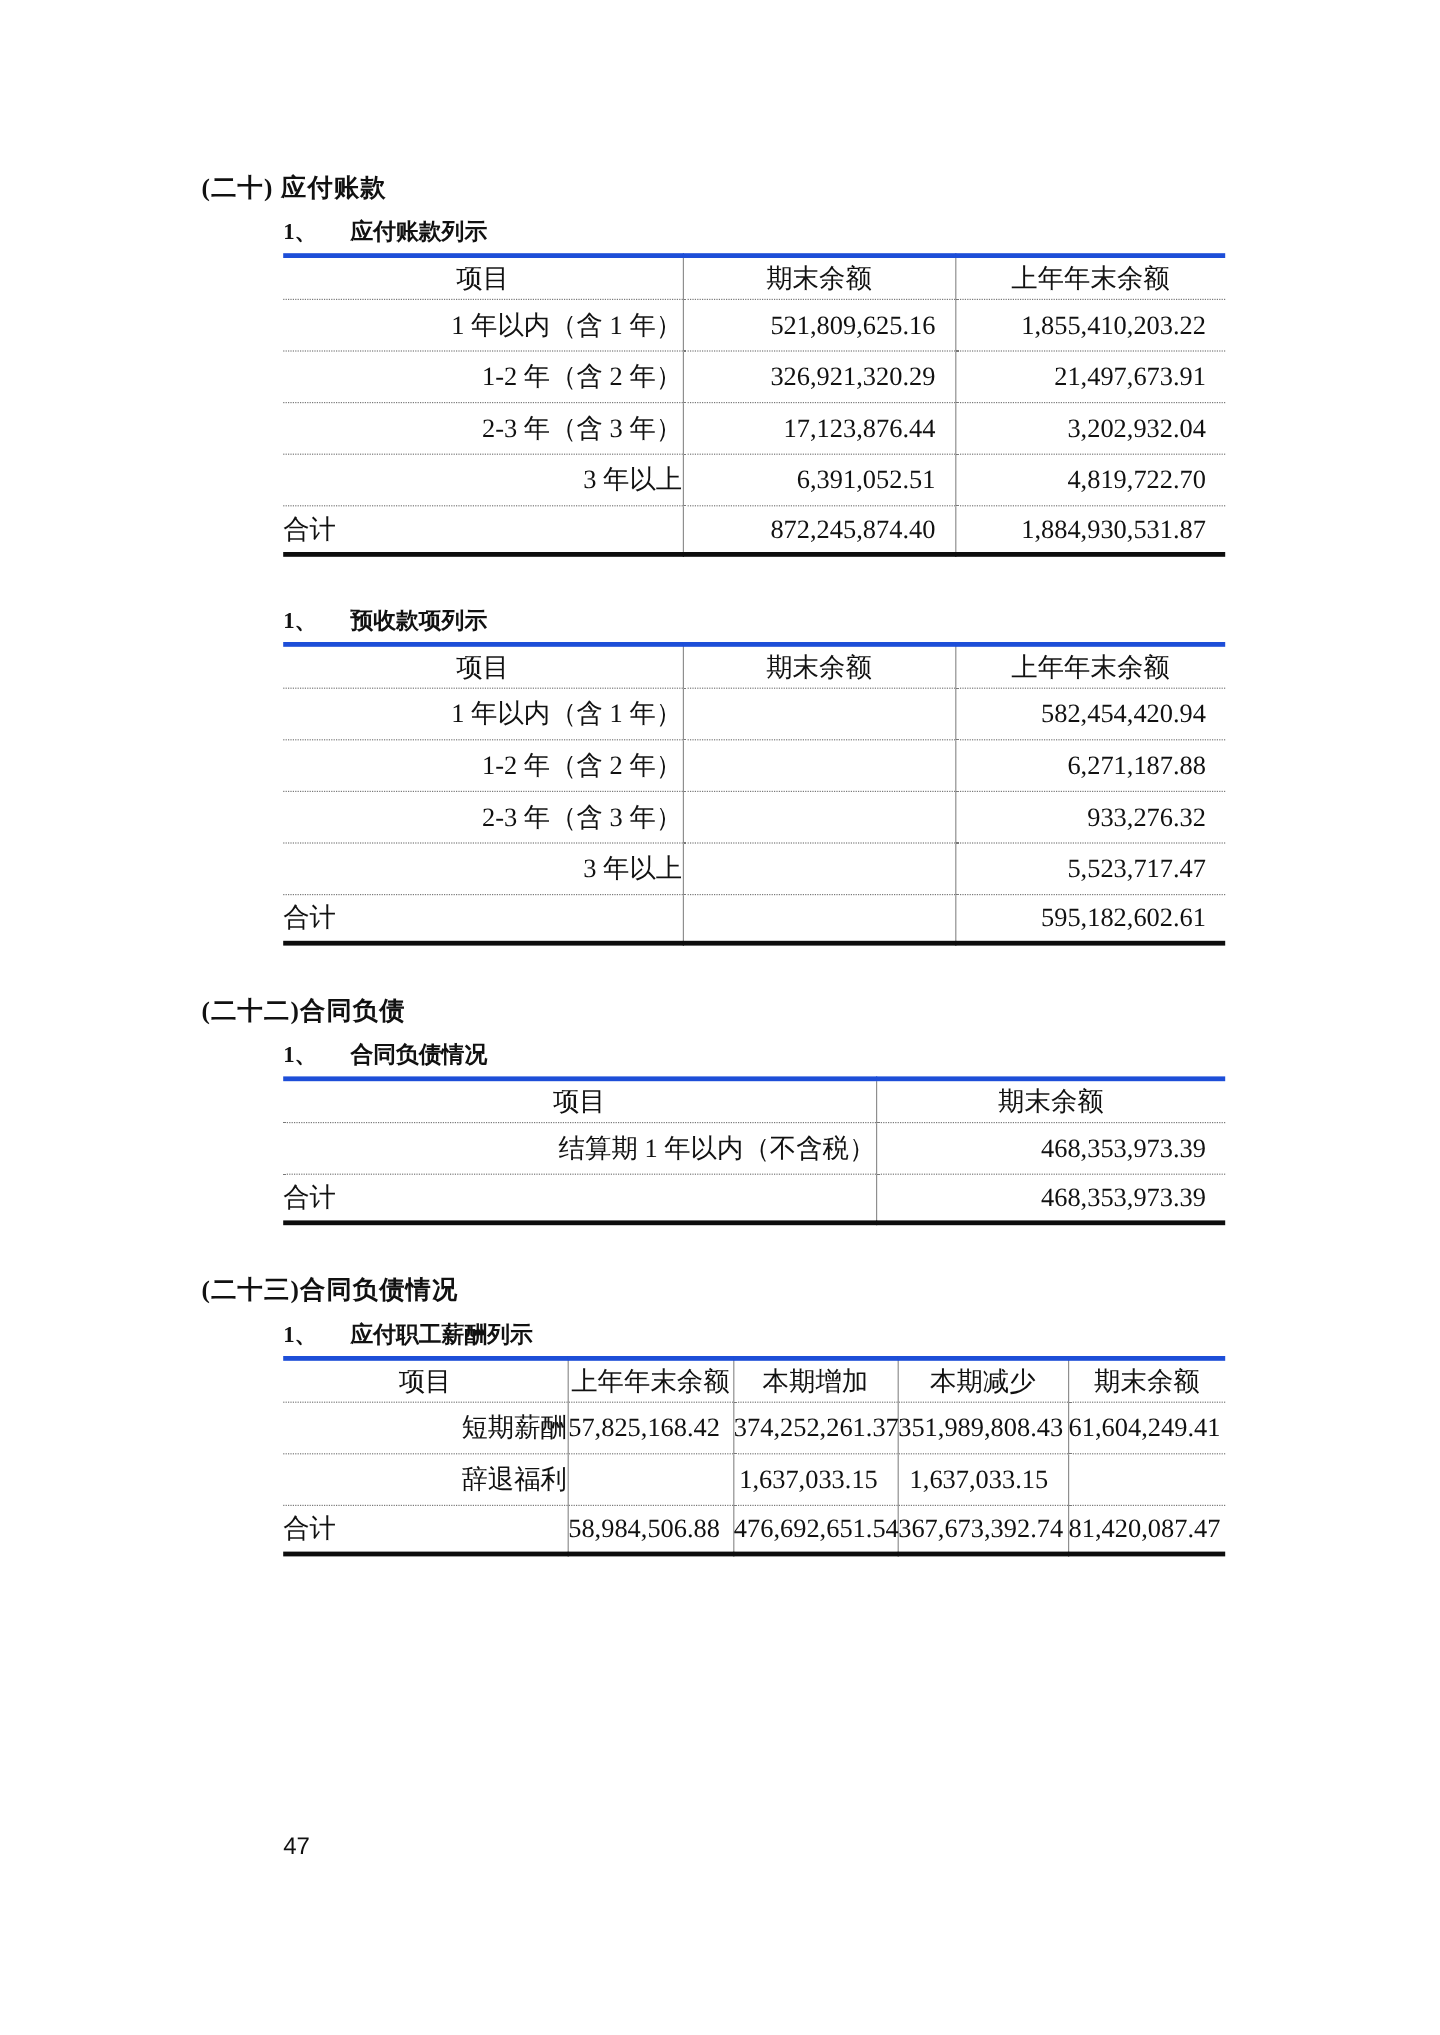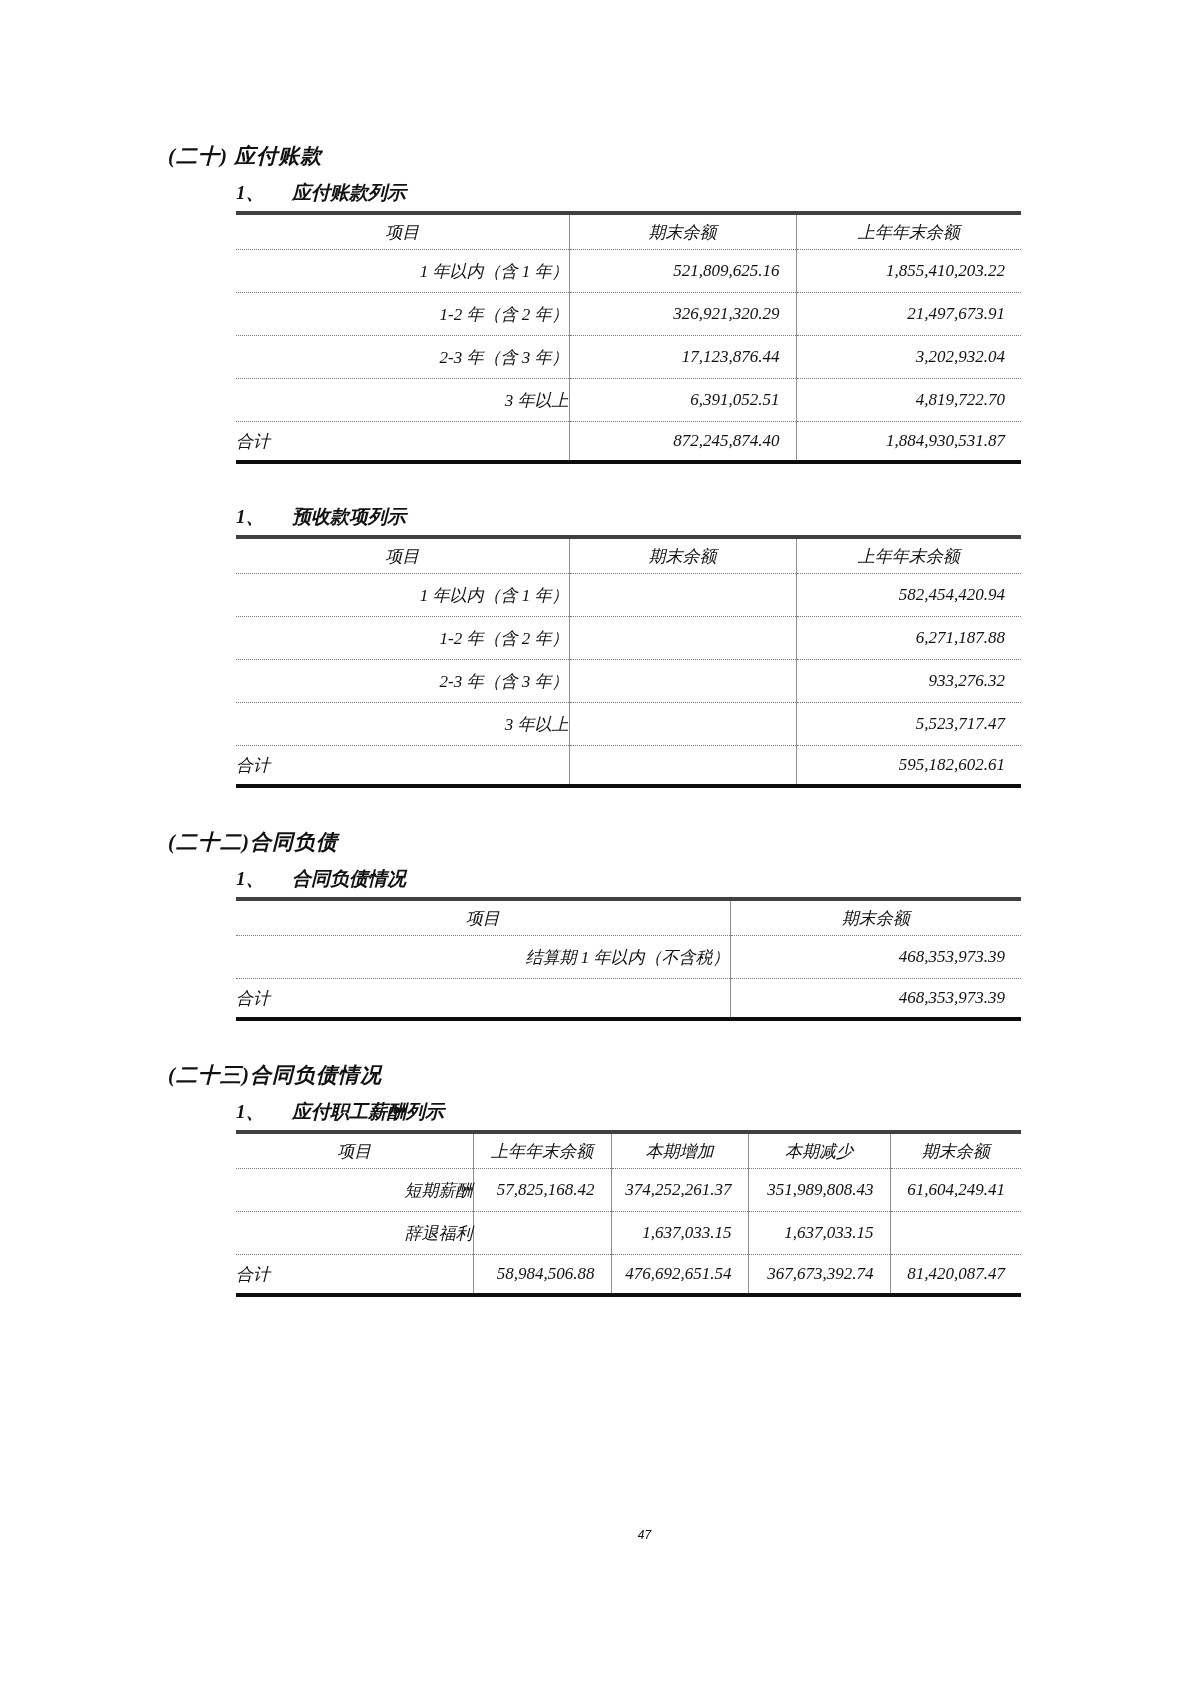--- a/index.html
+++ b/index.html
@@ -19,7 +19,6 @@
     position: relative;
     width: 100%;
     height: 100%;
-    font-style: italic;
   }
   .content {
     padding-top: 142px;

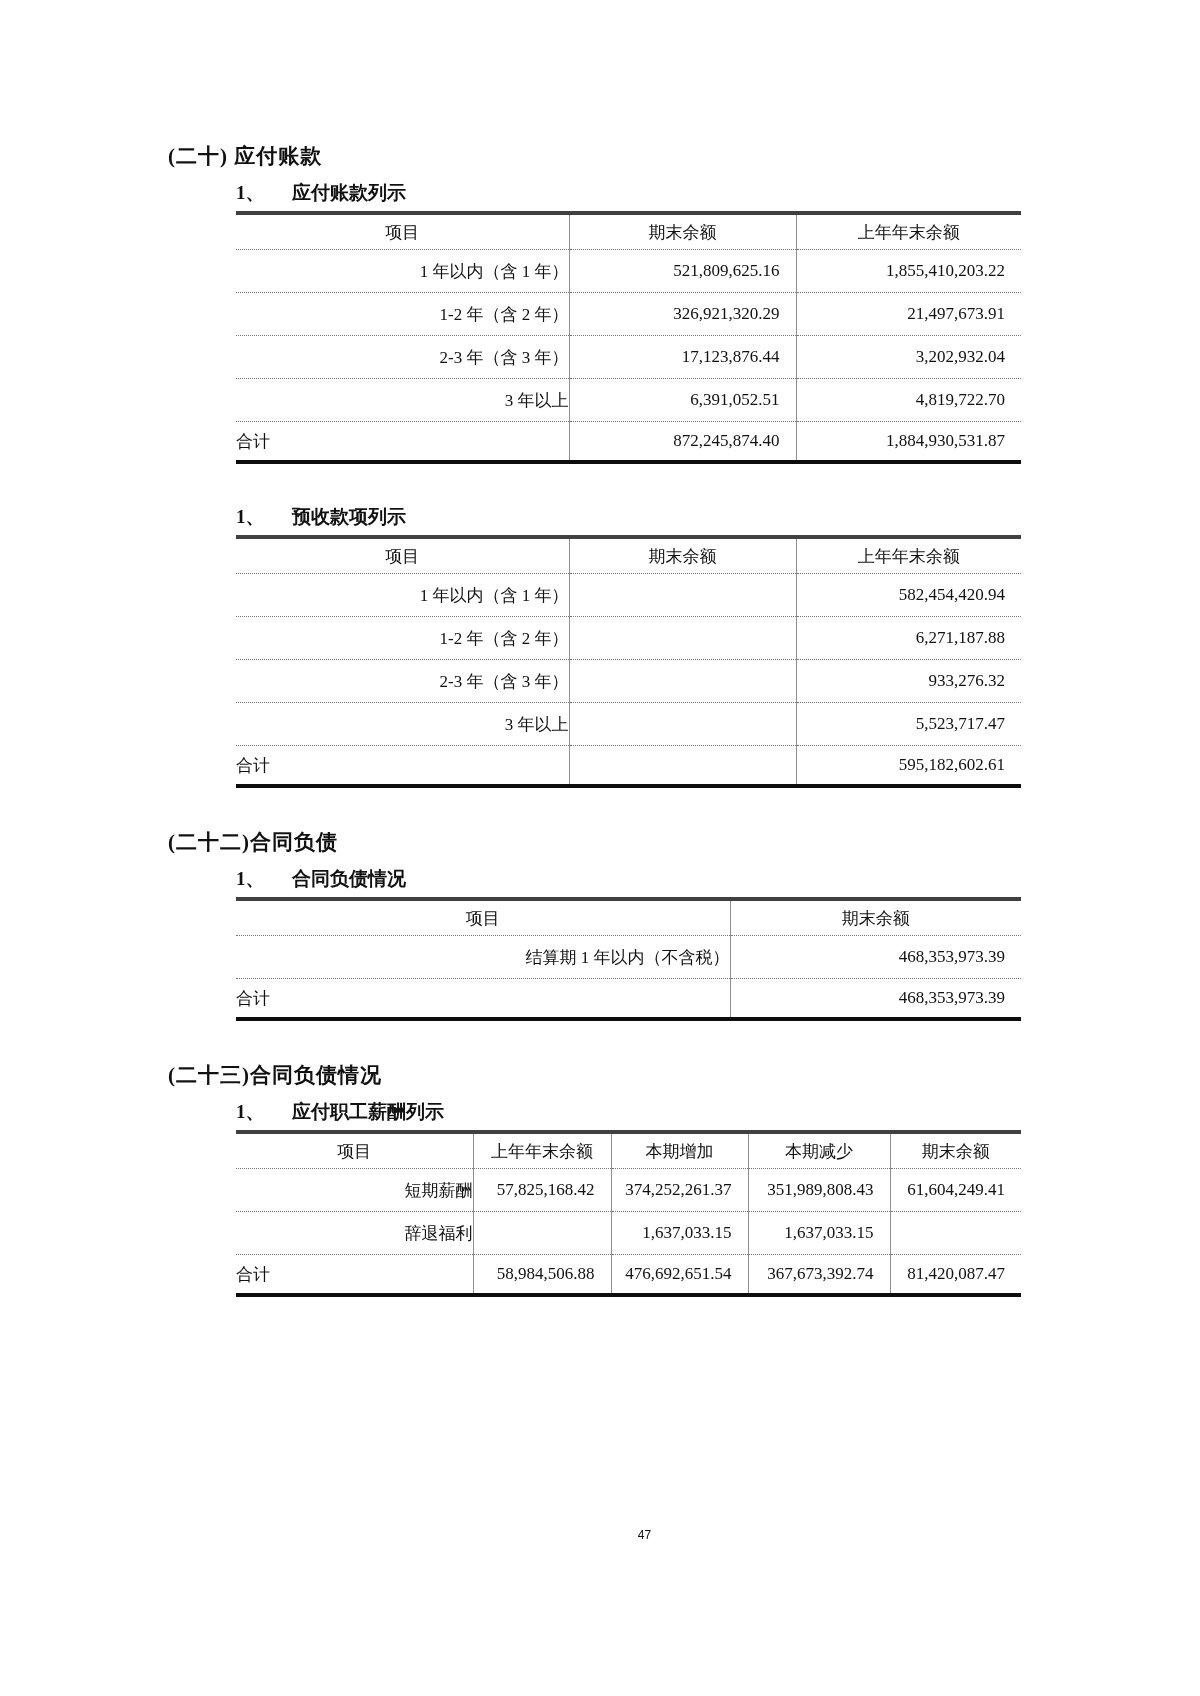--- a/index.html
+++ b/index.html
@@ -43,9 +43,9 @@
     width: 785px;
     border-collapse: collapse;
     table-layout: fixed;
-    border-top: 4px solid #404040;
+    border-top: 4px solid #1d4ed8;
     border-bottom: 4px solid #0d0d0d;
-    font-size: 17px;
+    font-size: 22px;
   }
   .fin-table td {
     padding: 0;

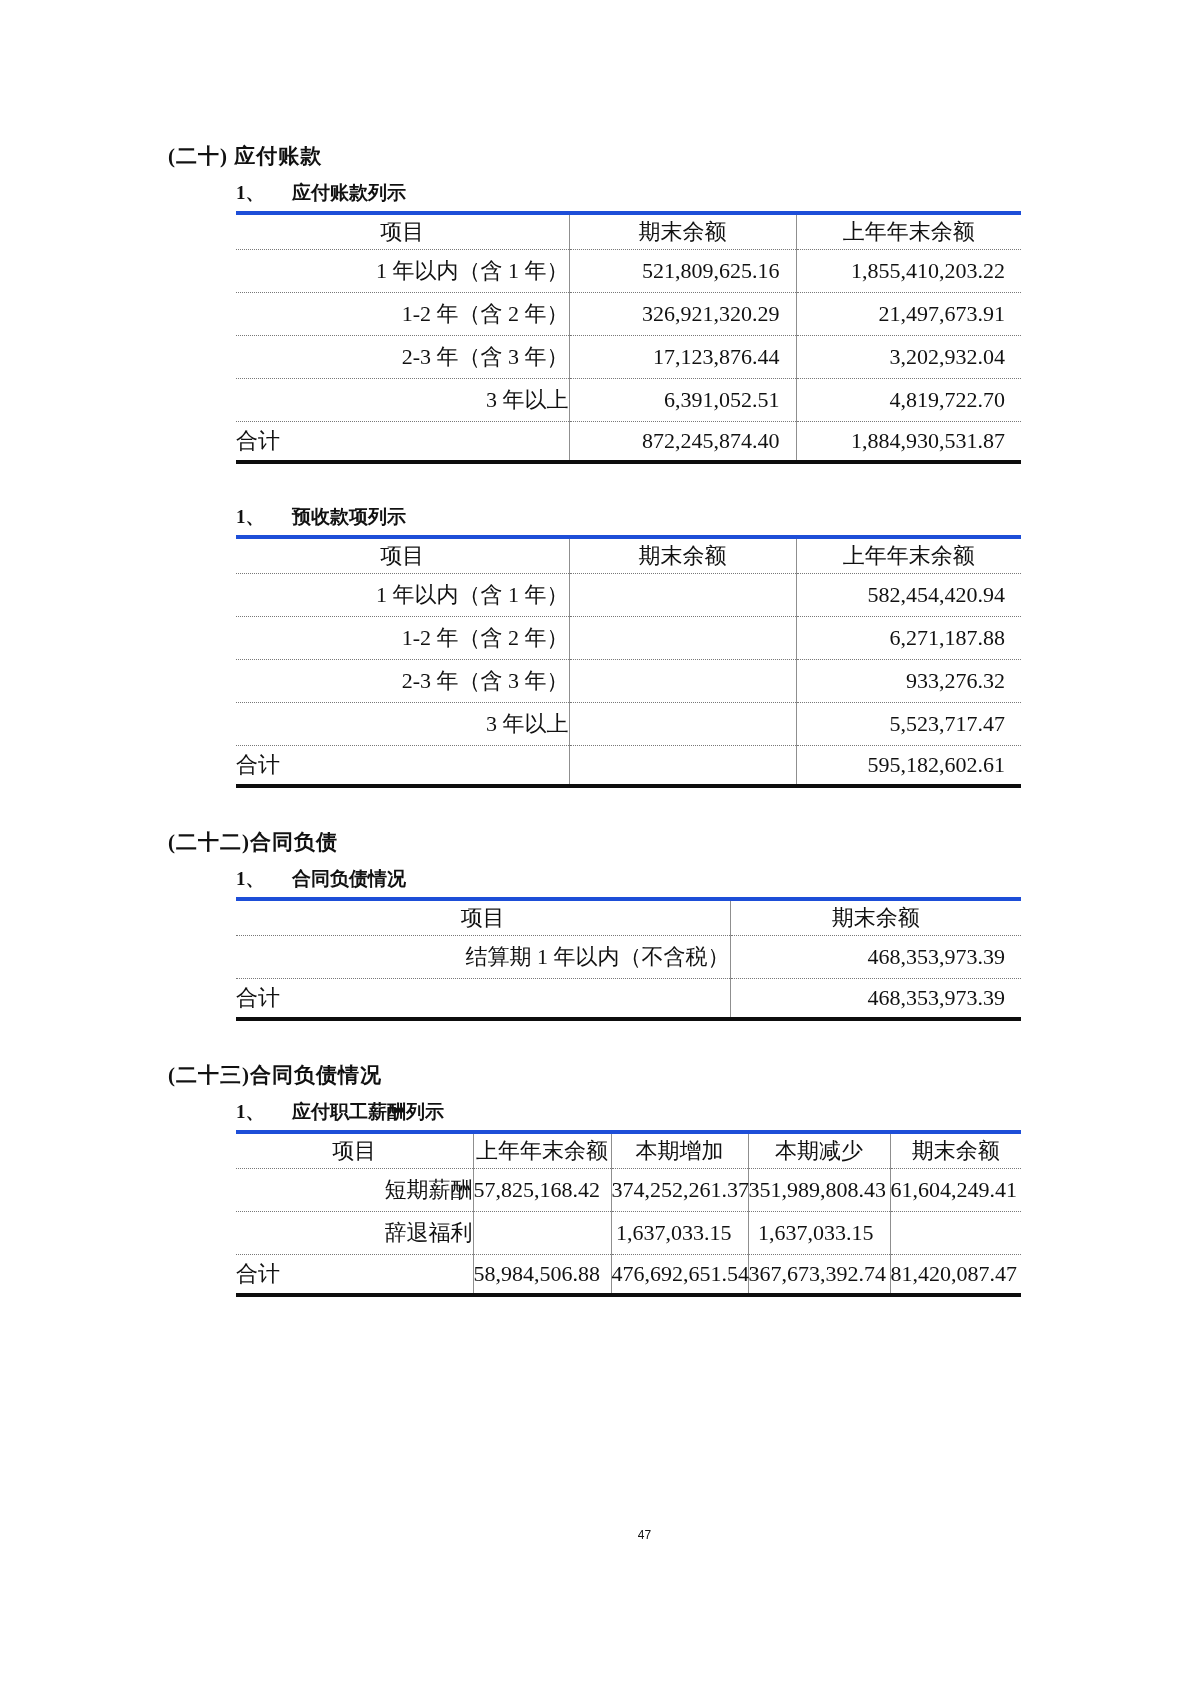--- a/index.html
+++ b/index.html
@@ -79,11 +79,11 @@
   }
   .footer {
     position: absolute;
-    left: 252px;
+    left: 236px;
     top: 1528px;
     width: 785px;
-    text-align: center;
-    font-size: 12px;
+    text-align: left;
+    font-size: 20px;
     font-family: "Liberation Sans", "DejaVu Sans", sans-serif;
   }
 </style>

